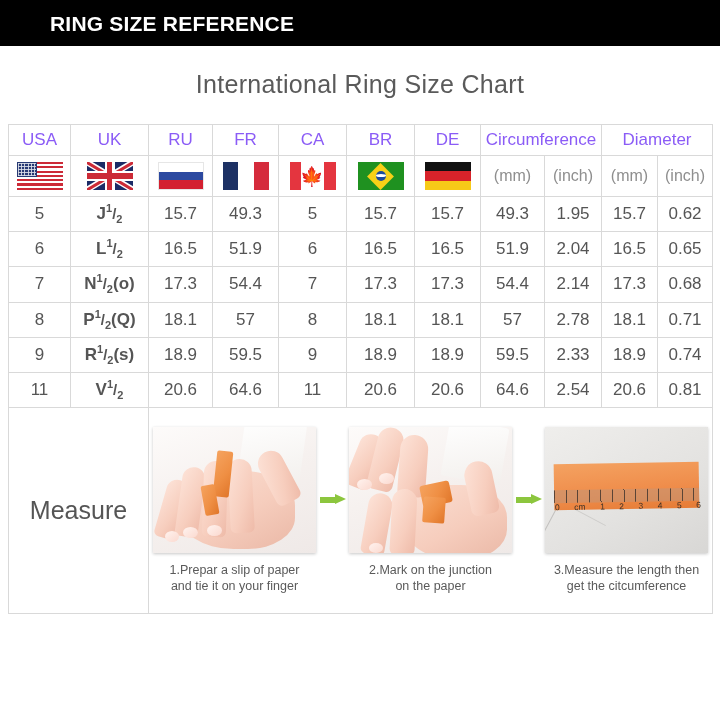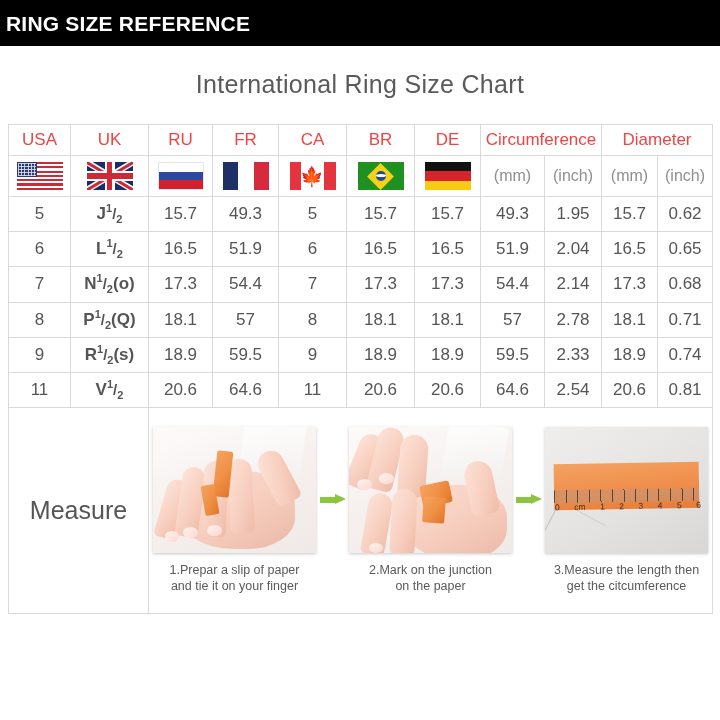--- a/index.html
+++ b/index.html
@@ -18,7 +18,7 @@
     position: absolute; left: 0; top: 0;
     width: 720px; height: 46px;
     background: #000000;
-    display: flex; align-items: center;
+    display: flex; align-items: center; padding-left: 44px;
   }
   .banner-title {
     color: #ffffff;

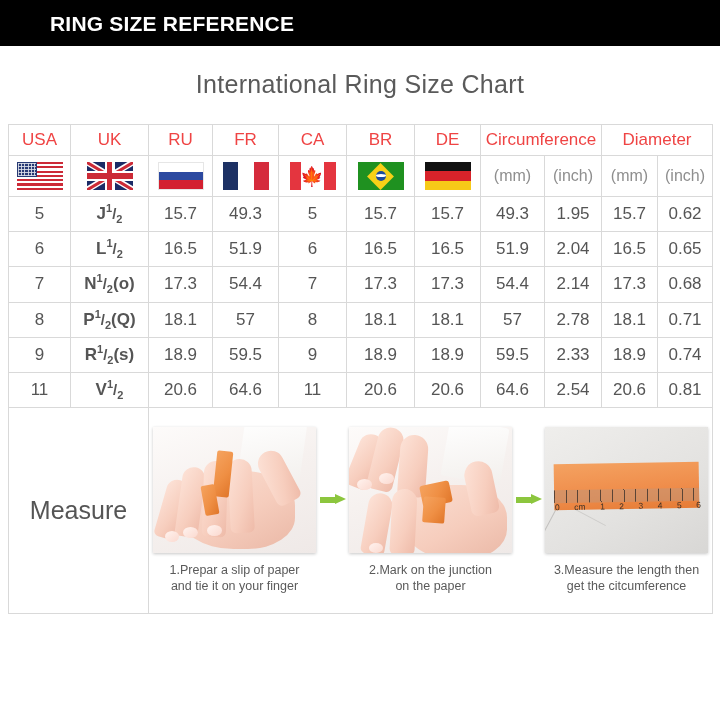--- a/index.html
+++ b/index.html
@@ -65,7 +65,7 @@
   tr.head-labels td {
     height: 31px;
     font-size: 17px;
-    color: #ef4444;
+    color: #8b5cf6;
     padding: 0 1px;
     white-space: nowrap;
   }

